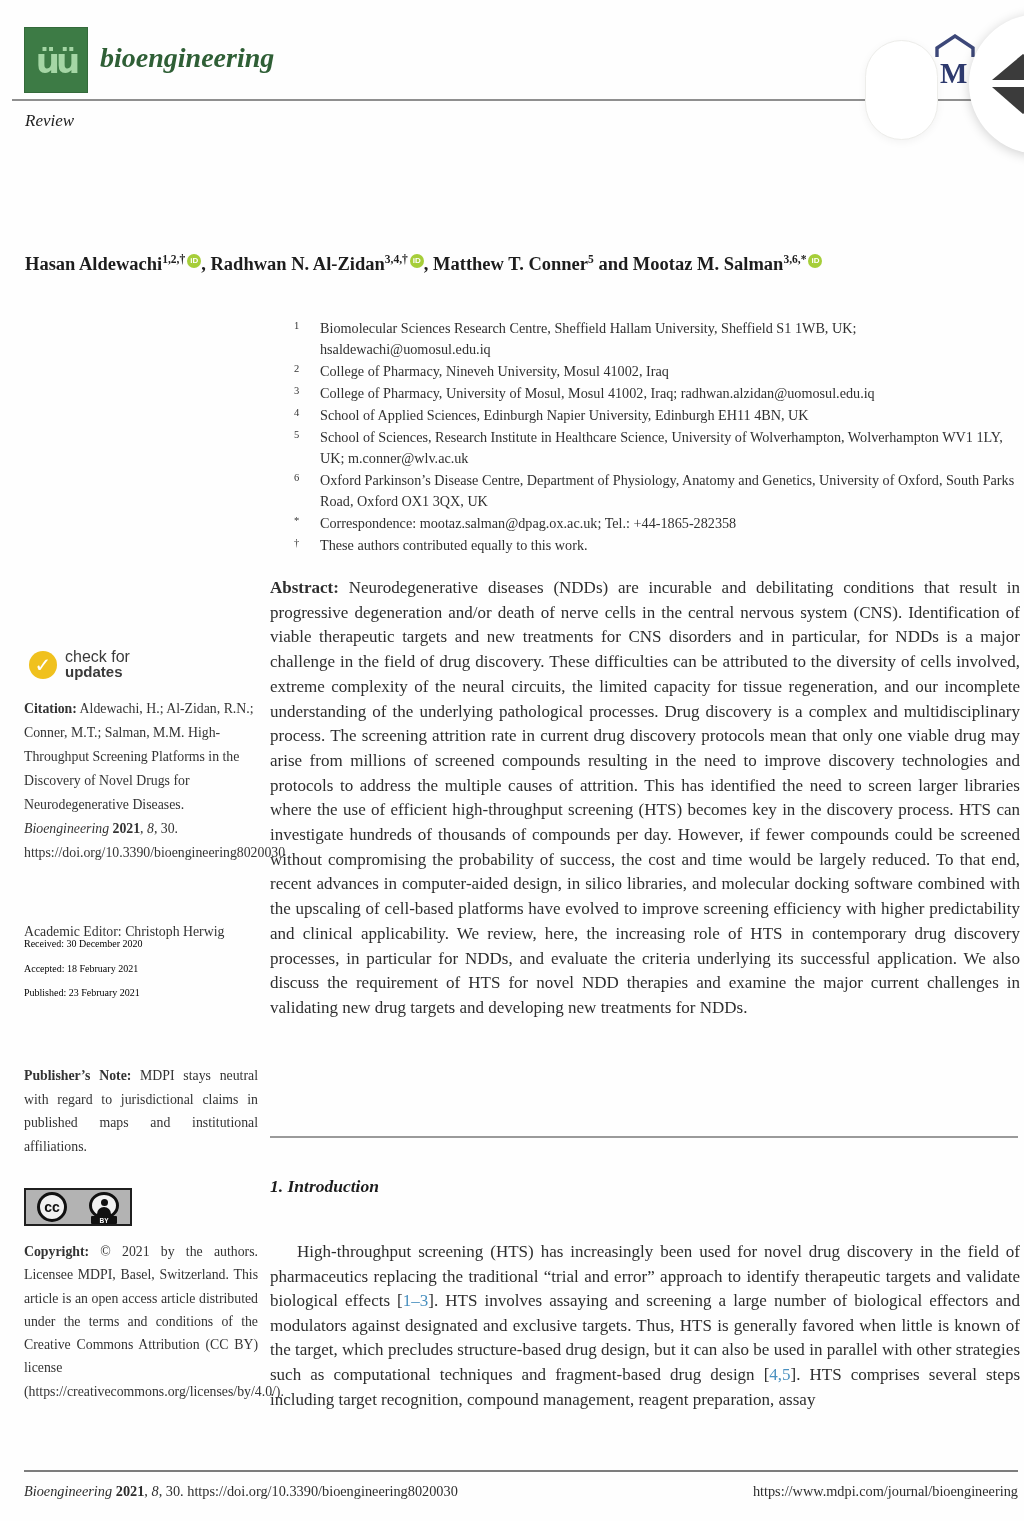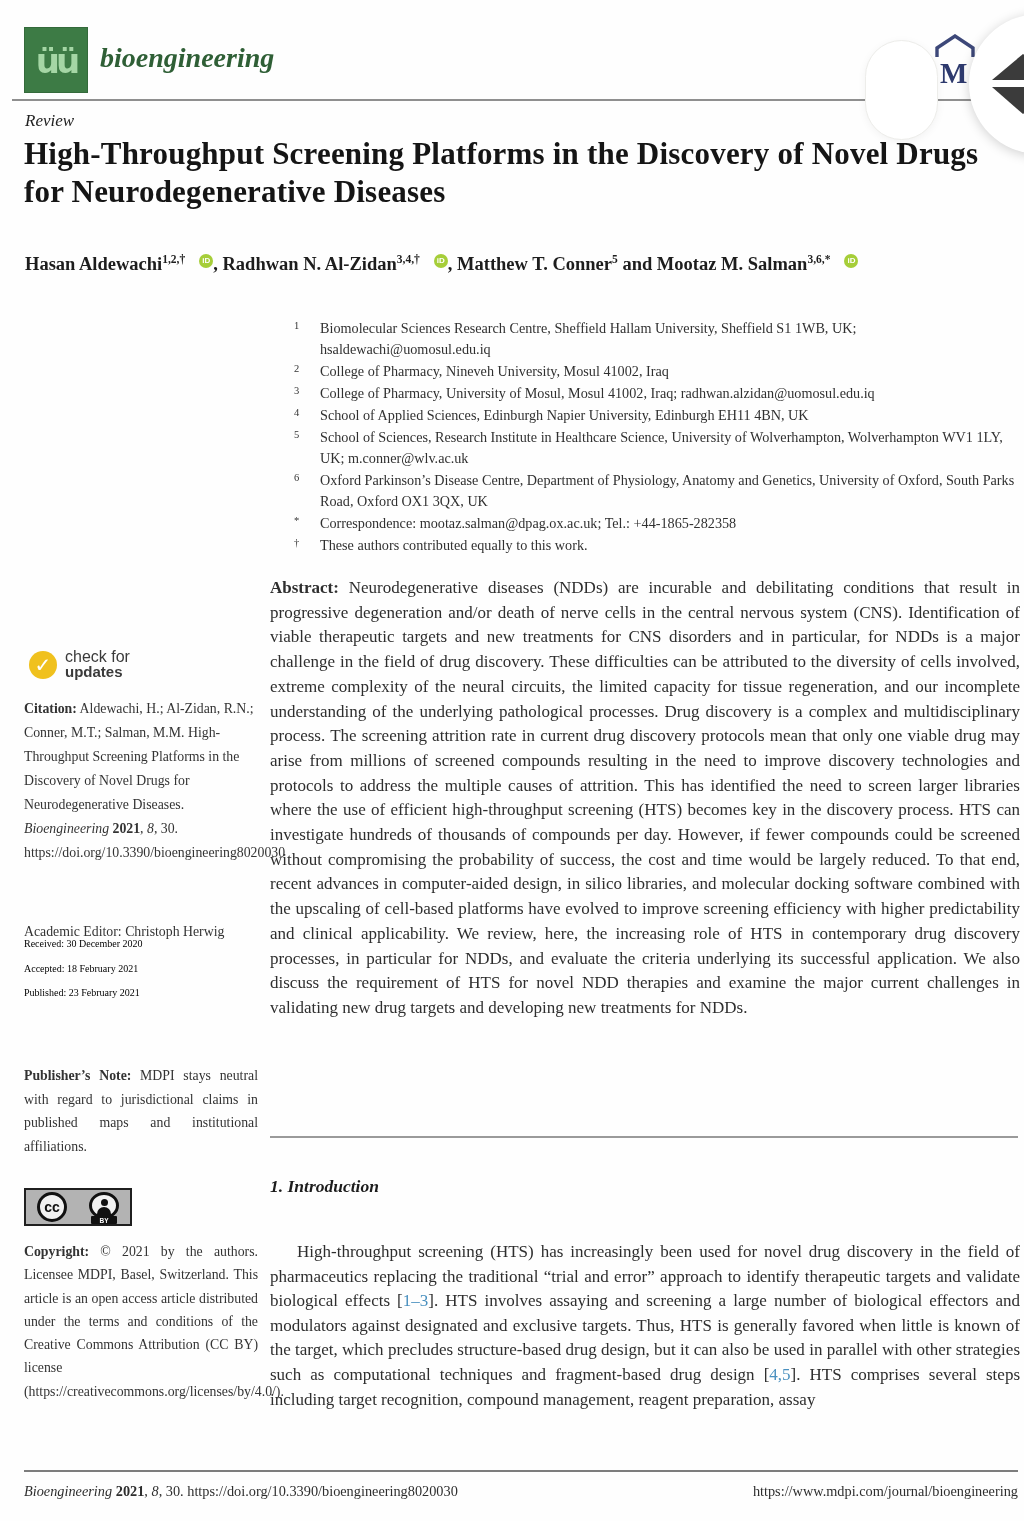--- a/index.html
+++ b/index.html
@@ -119,7 +119,6 @@
   <div class="abs scroll-down"></div>
 
   <div class="abs review-label">Review</div>
-  <div class="abs article-title">High-Throughput Screening Platforms in the Discovery of Novel Drugs for Neurodegenerative Diseases</div>
 
   <div class="abs authors">
     <span>Hasan Aldewachi</span><sup>1,2,†</sup><span class="orcid">iD</span><span>, </span><span>Radhwan N. Al-Zidan</span><sup>3,4,†</sup><span class="orcid">iD</span><span>, </span><span>Matthew T. Conner</span><sup>5</sup><span> and </span><span>Mootaz M. Salman</span><sup>3,6,*</sup><span class="orcid">iD</span>

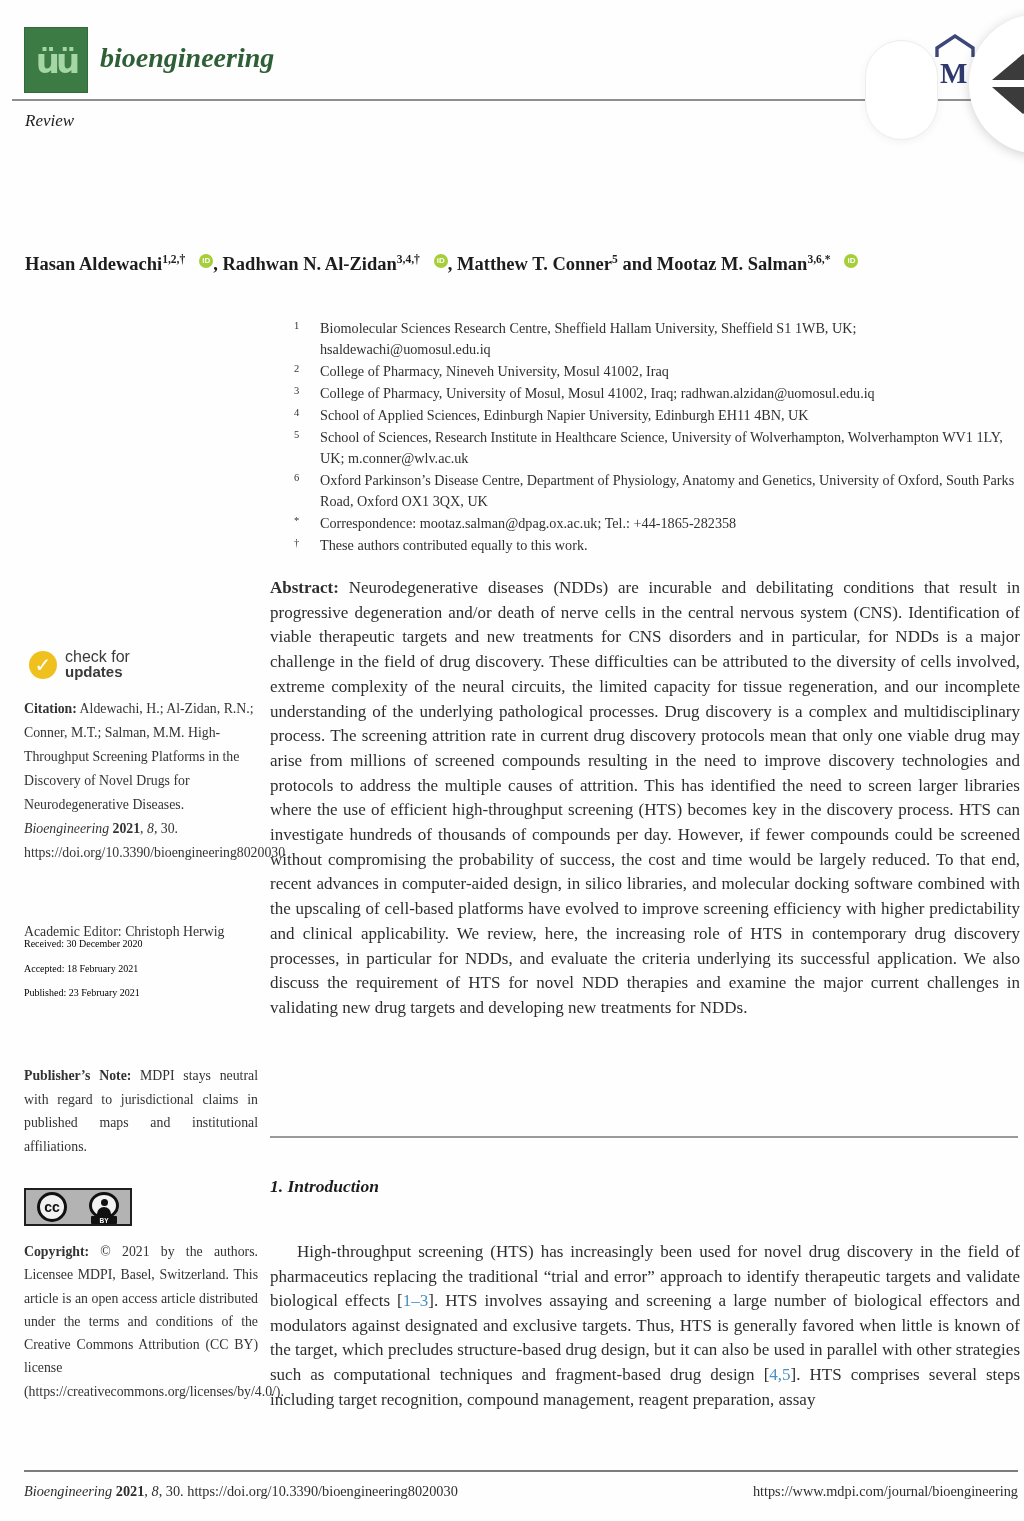--- a/index.html
+++ b/index.html
@@ -39,7 +39,7 @@
   .authors sup{font-size:11.5px;}
   .orcid{display:inline-block;width:14px;height:14px;border-radius:50%;background:#a6ce39;
     color:#fff;font-family:"Liberation Sans",sans-serif;font-weight:bold;font-size:8px;
-    line-height:14px;text-align:center;vertical-align:super;margin-left:14px;}
+    line-height:14px;text-align:center;vertical-align:super;margin-left:2px;}
 
   
   .affiliations{left:294px;top:318px;width:726px;}

